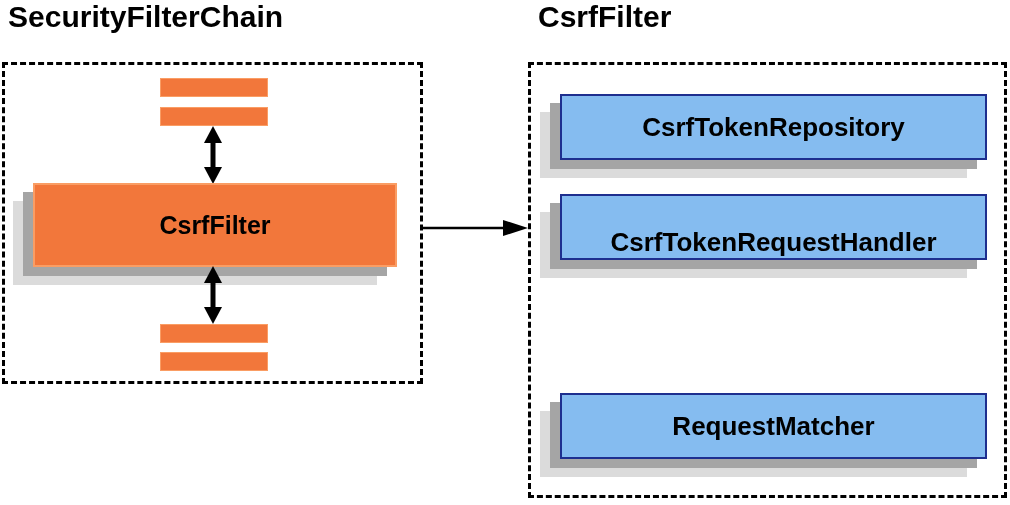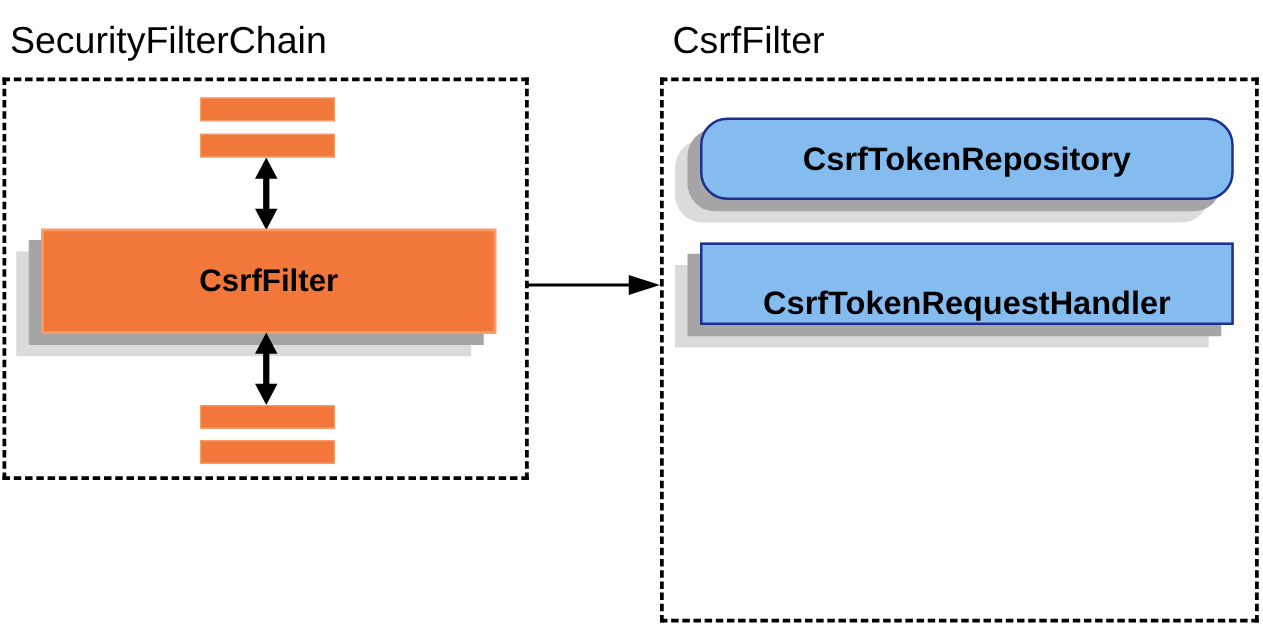--- a/index.html
+++ b/index.html
@@ -17,9 +17,9 @@
   }
   .panel-title {
     position: absolute;
-    top: 16px;
+    top: 0;
     font-size: 30px;
-    font-weight: normal;
+    font-weight: bold;
     color: #000000;
     white-space: nowrap;
     letter-spacing: 0px;

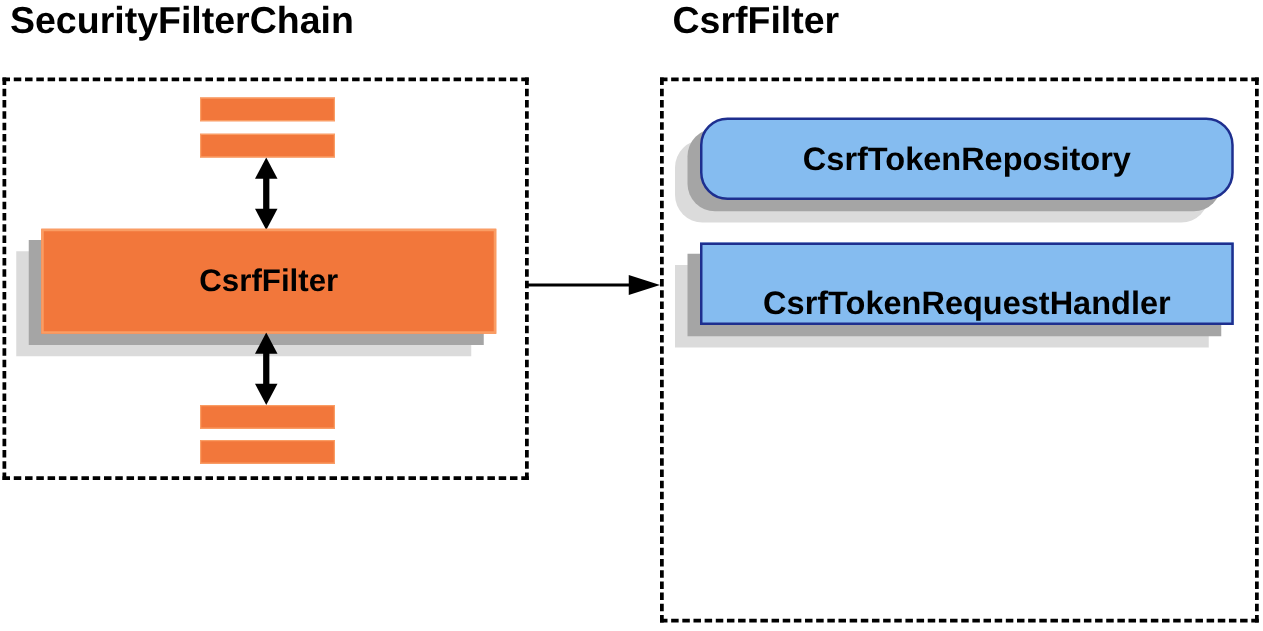--- a/index.html
+++ b/index.html
@@ -83,7 +83,7 @@
     align-items: center;
     justify-content: center;
   }
-  .component-box.c0 { top: 94px; border-radius: 22px; }
+  .component-box.c0 { top: 94px; }
   .component-box.c1 { top: 194px; align-items: flex-end; }
   .component-box.c2 { top: 294px; }
   .component-box.c3 { top: 393px; }

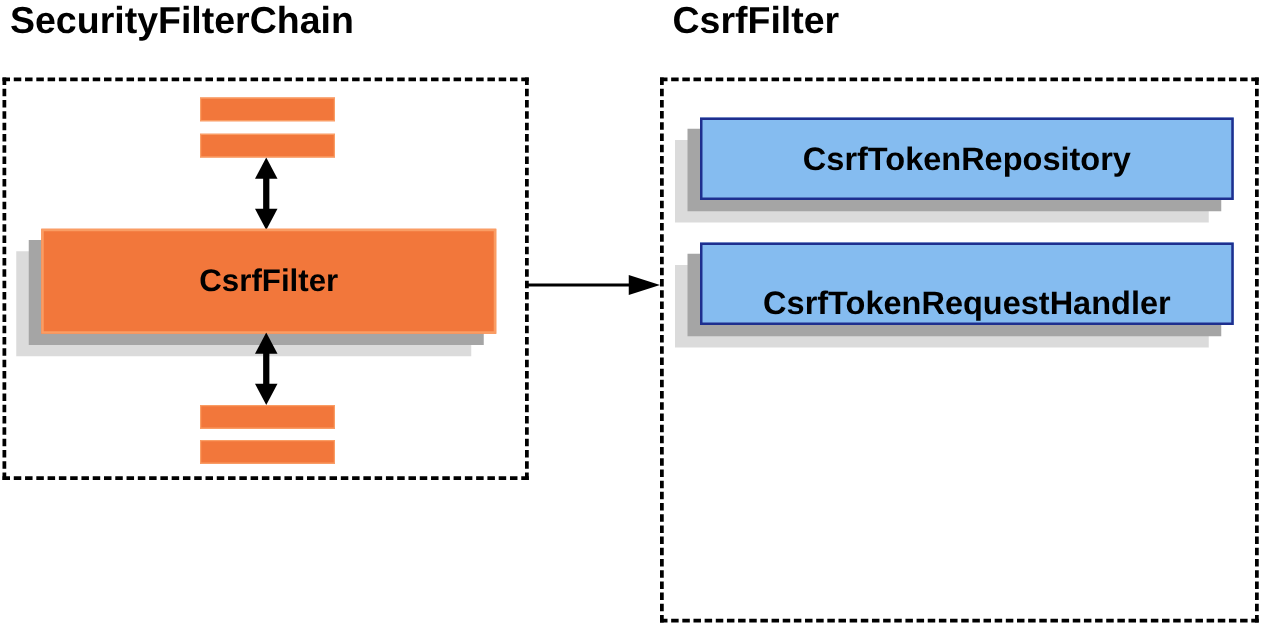--- a/index.html
+++ b/index.html
@@ -166,6 +166,9 @@
   </div>
 
 
+  <div class="component-box c3">
+    <span class="label">RequestMatcher</span>
+  </div>
 
 </div>
 

